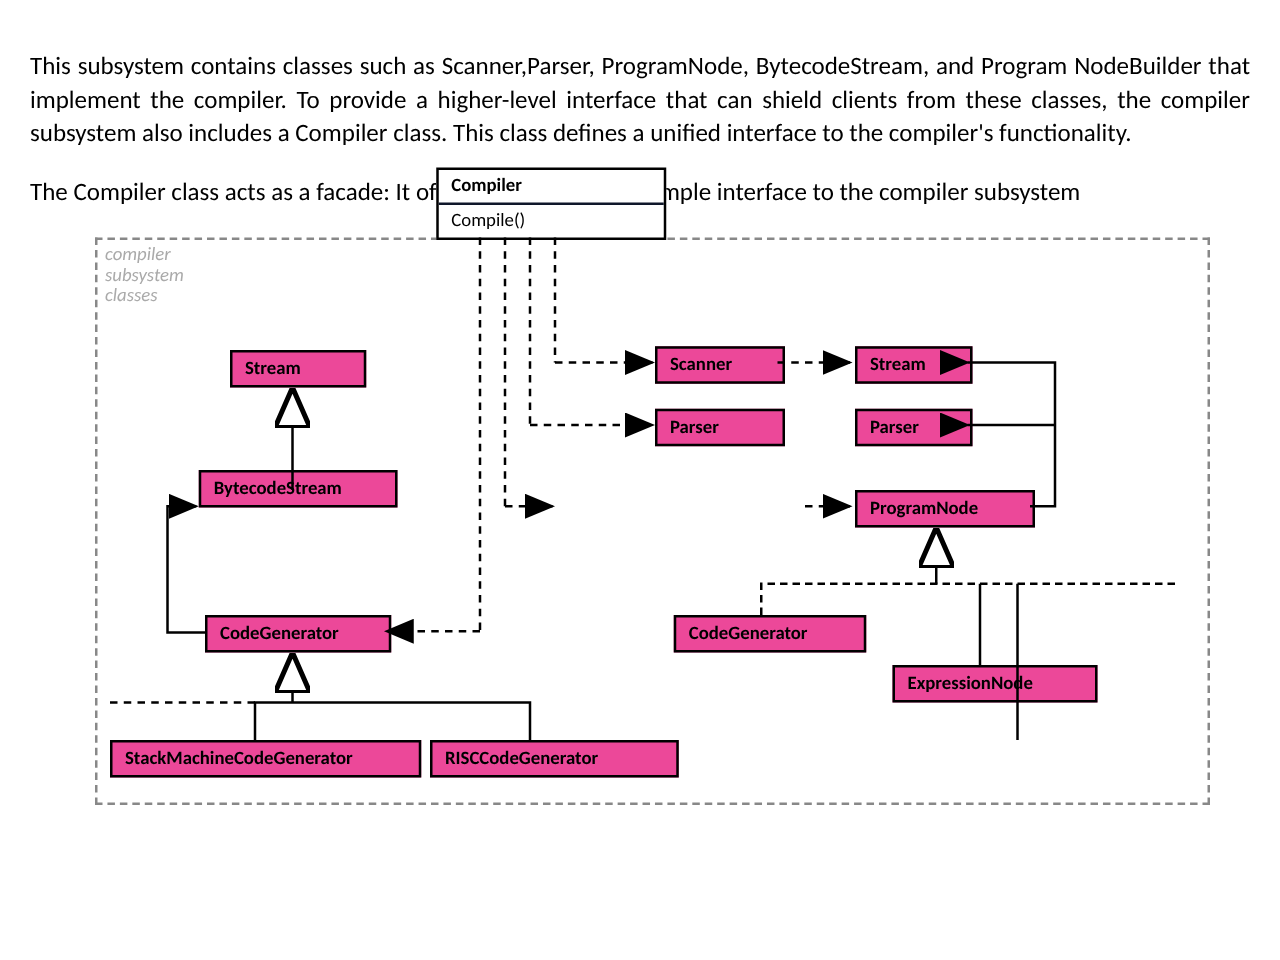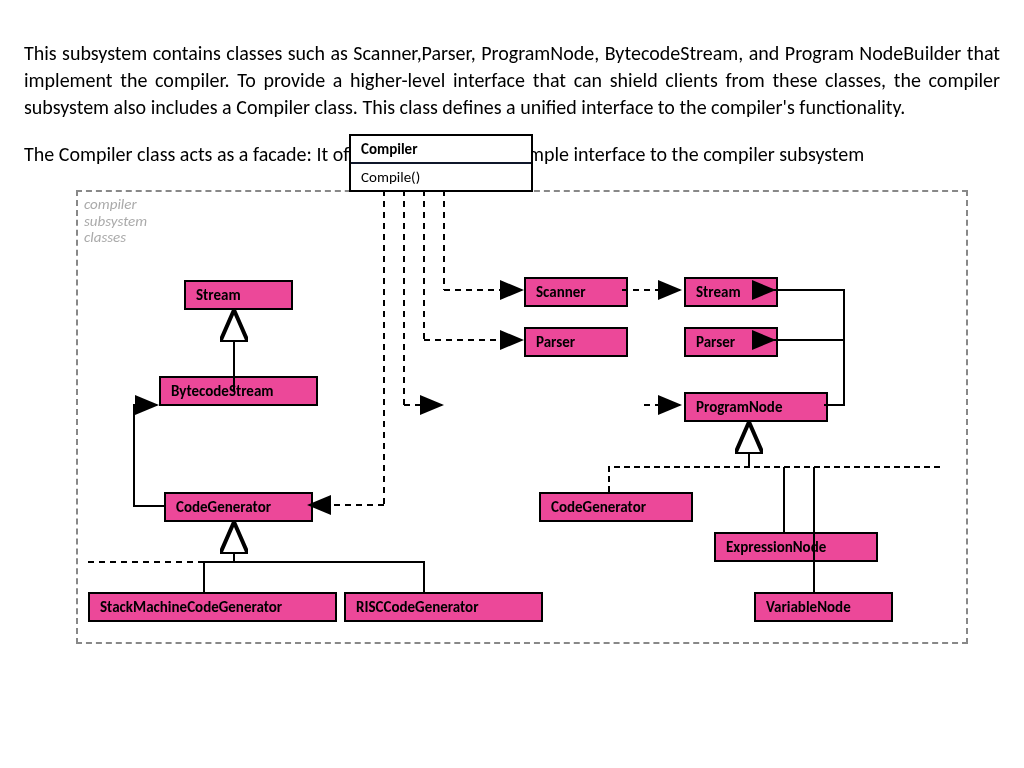--- a/index.html
+++ b/index.html
@@ -49,7 +49,6 @@
 
     <div class="class-box" style="left:515px;top:360px;width:130px">CodeGenerator</div>
     <div class="class-box" style="left:690px;top:400px;width:140px">ExpressionNode</div>
-    <div class="class-box" style="left:730px;top:460px;width:115px">VariableNode</div>
 
     <svg>
       <defs>

